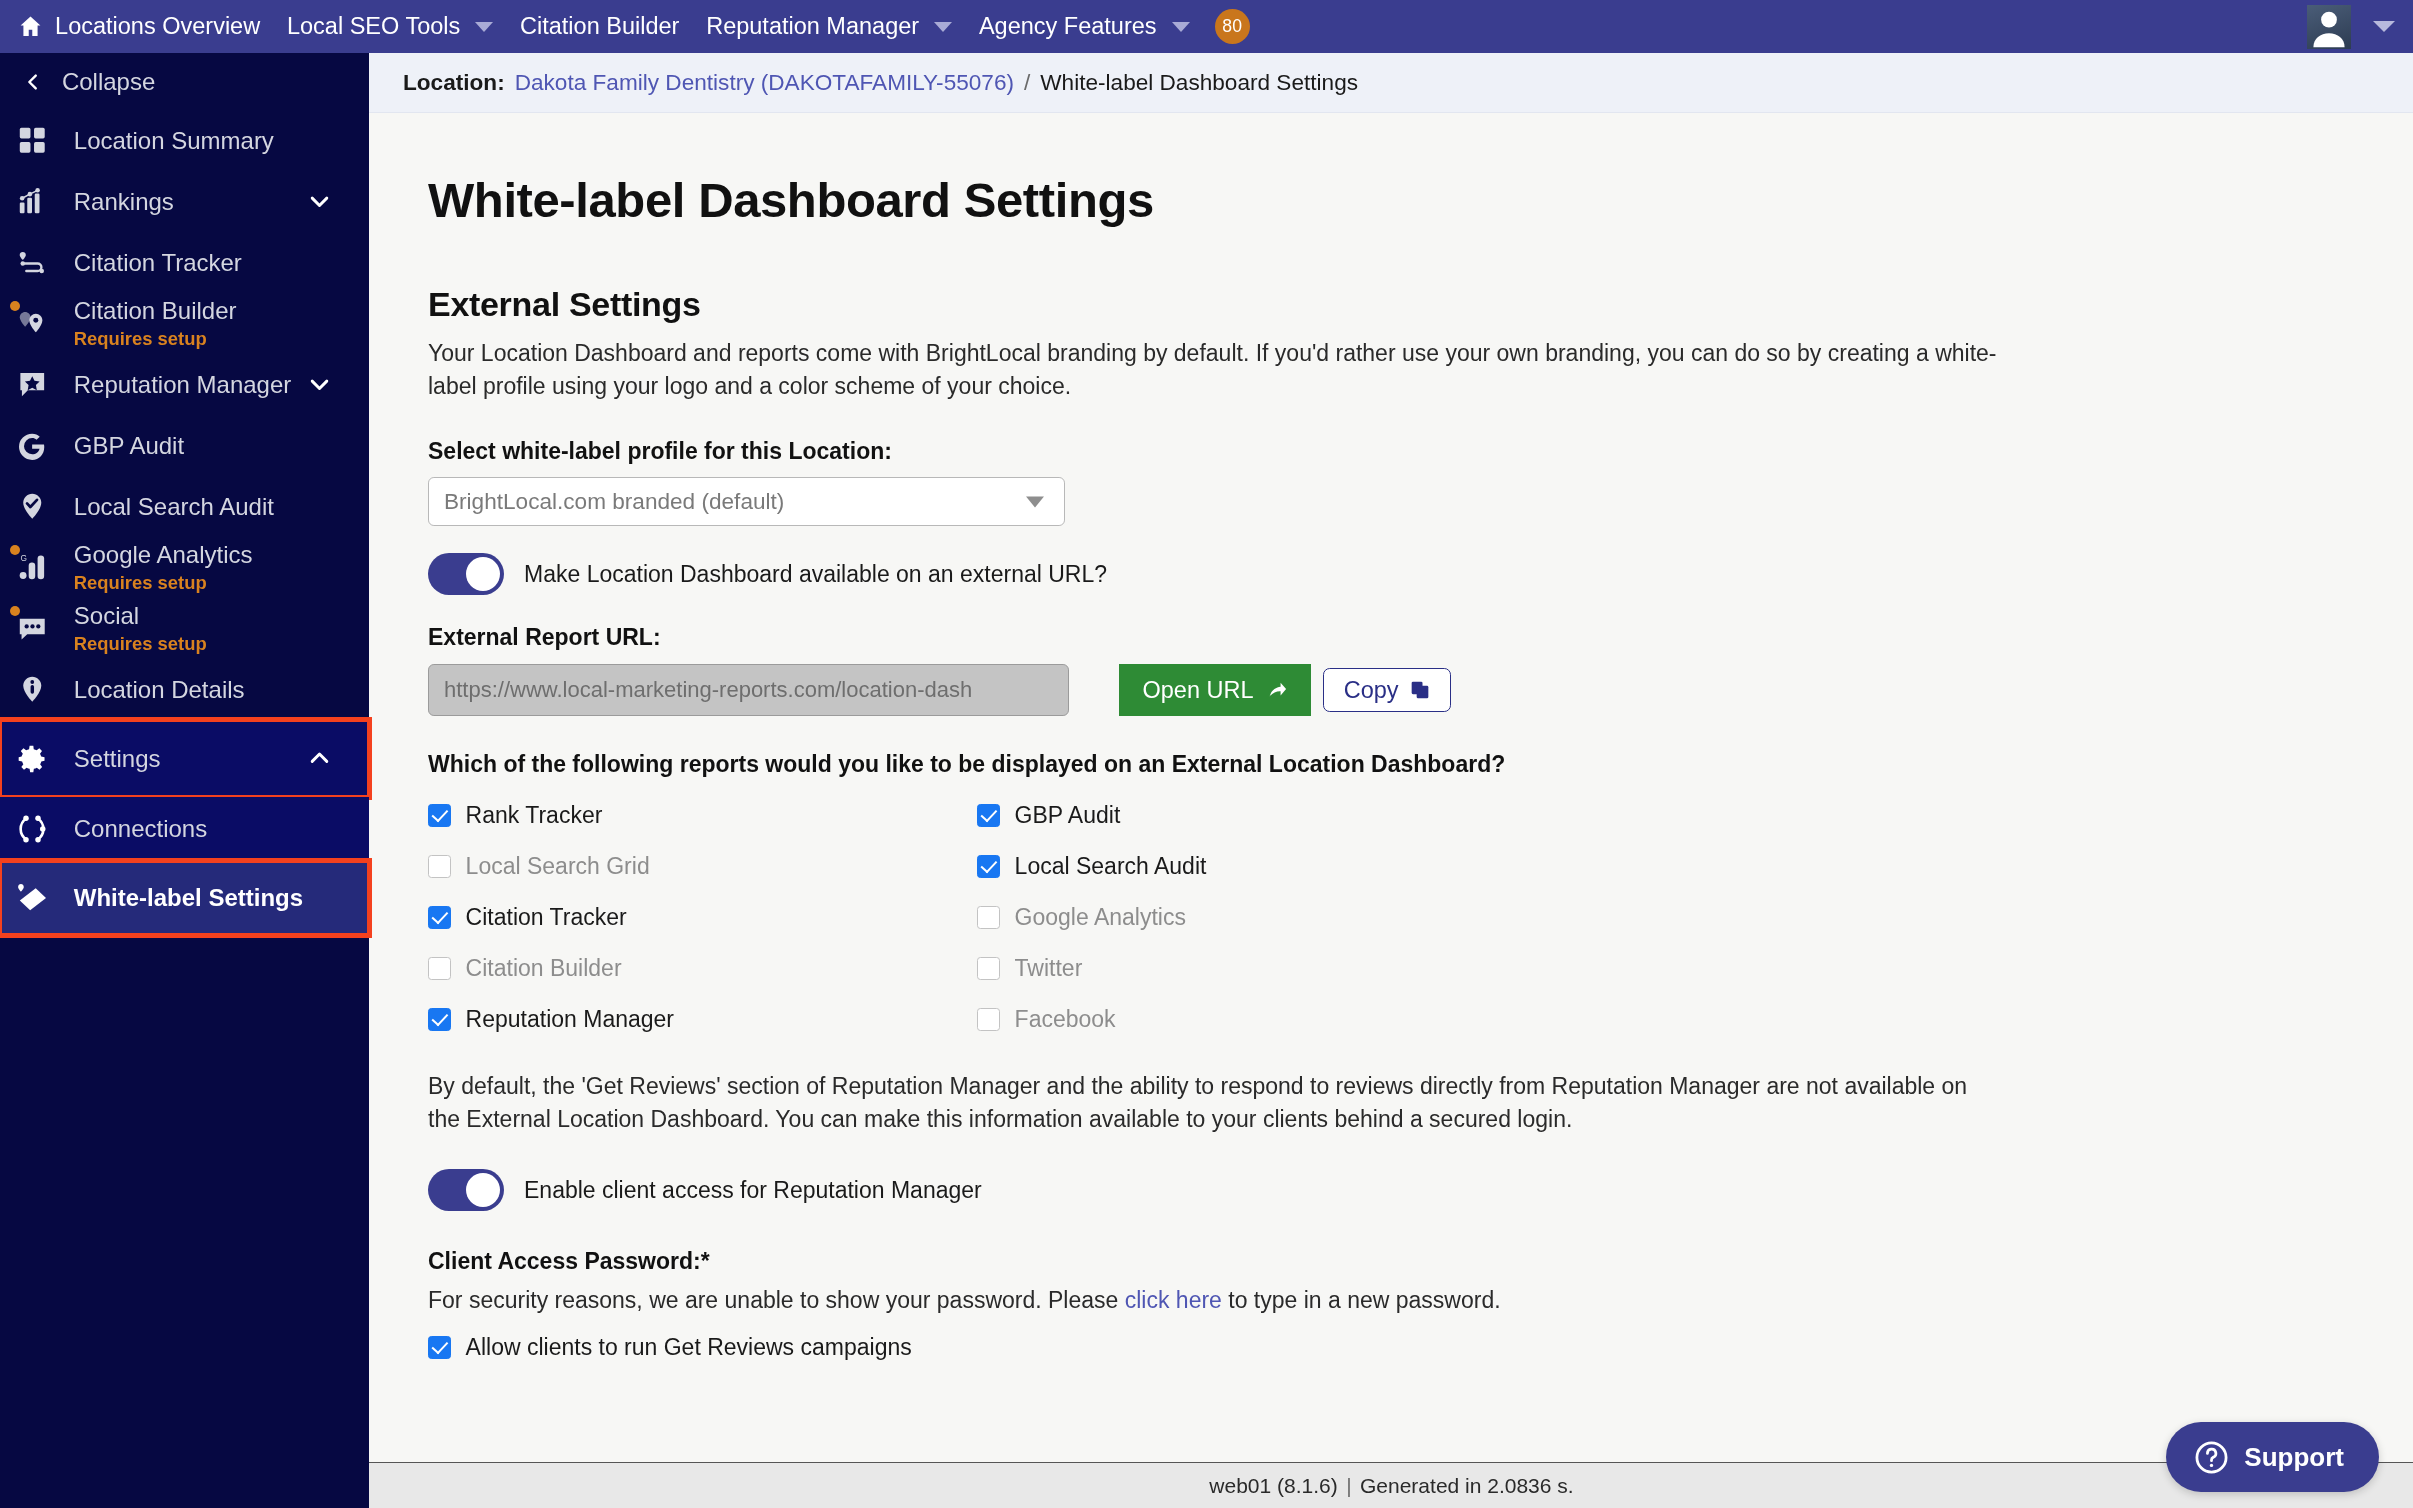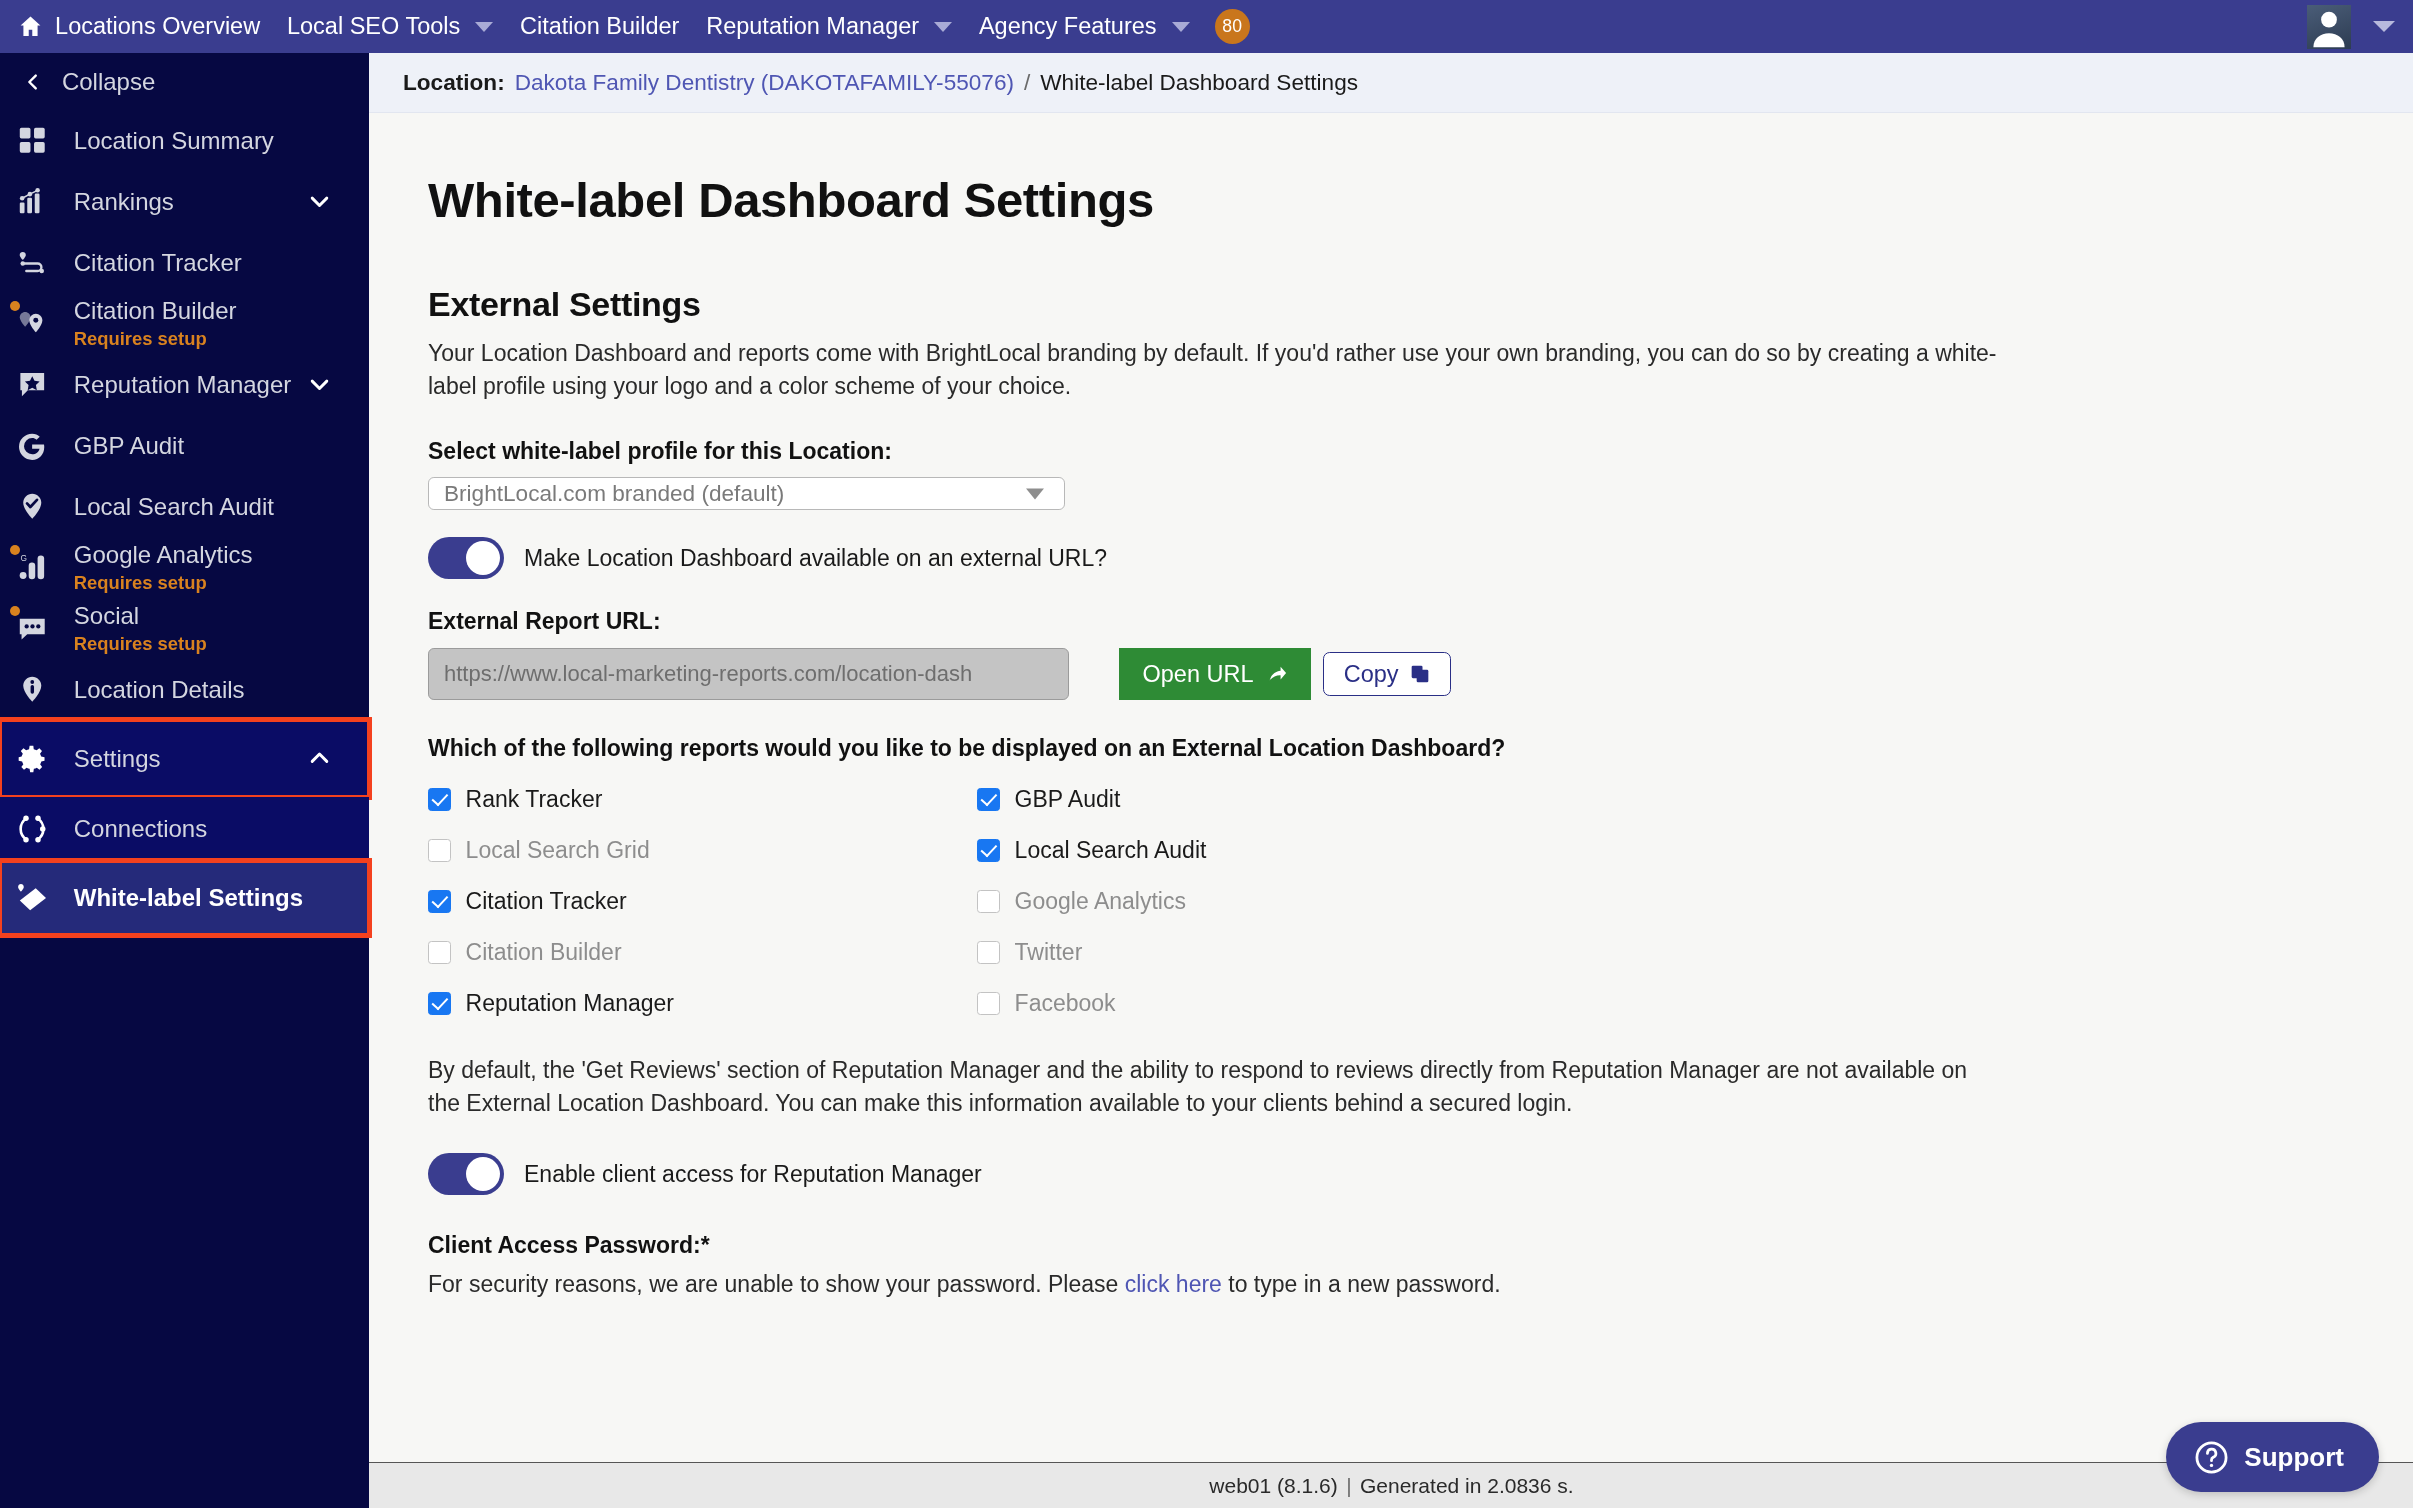--- a/index.html
+++ b/index.html
@@ -187,7 +187,7 @@
   }
   .select-box {
     margin-top: 12.6px;
-    width: 637px; height: 33px;
+    width: 637px; height: 49px;
     background: #ffffff;
     border: 1.3px solid #b8b8b8;
     border-radius: 5.9px;

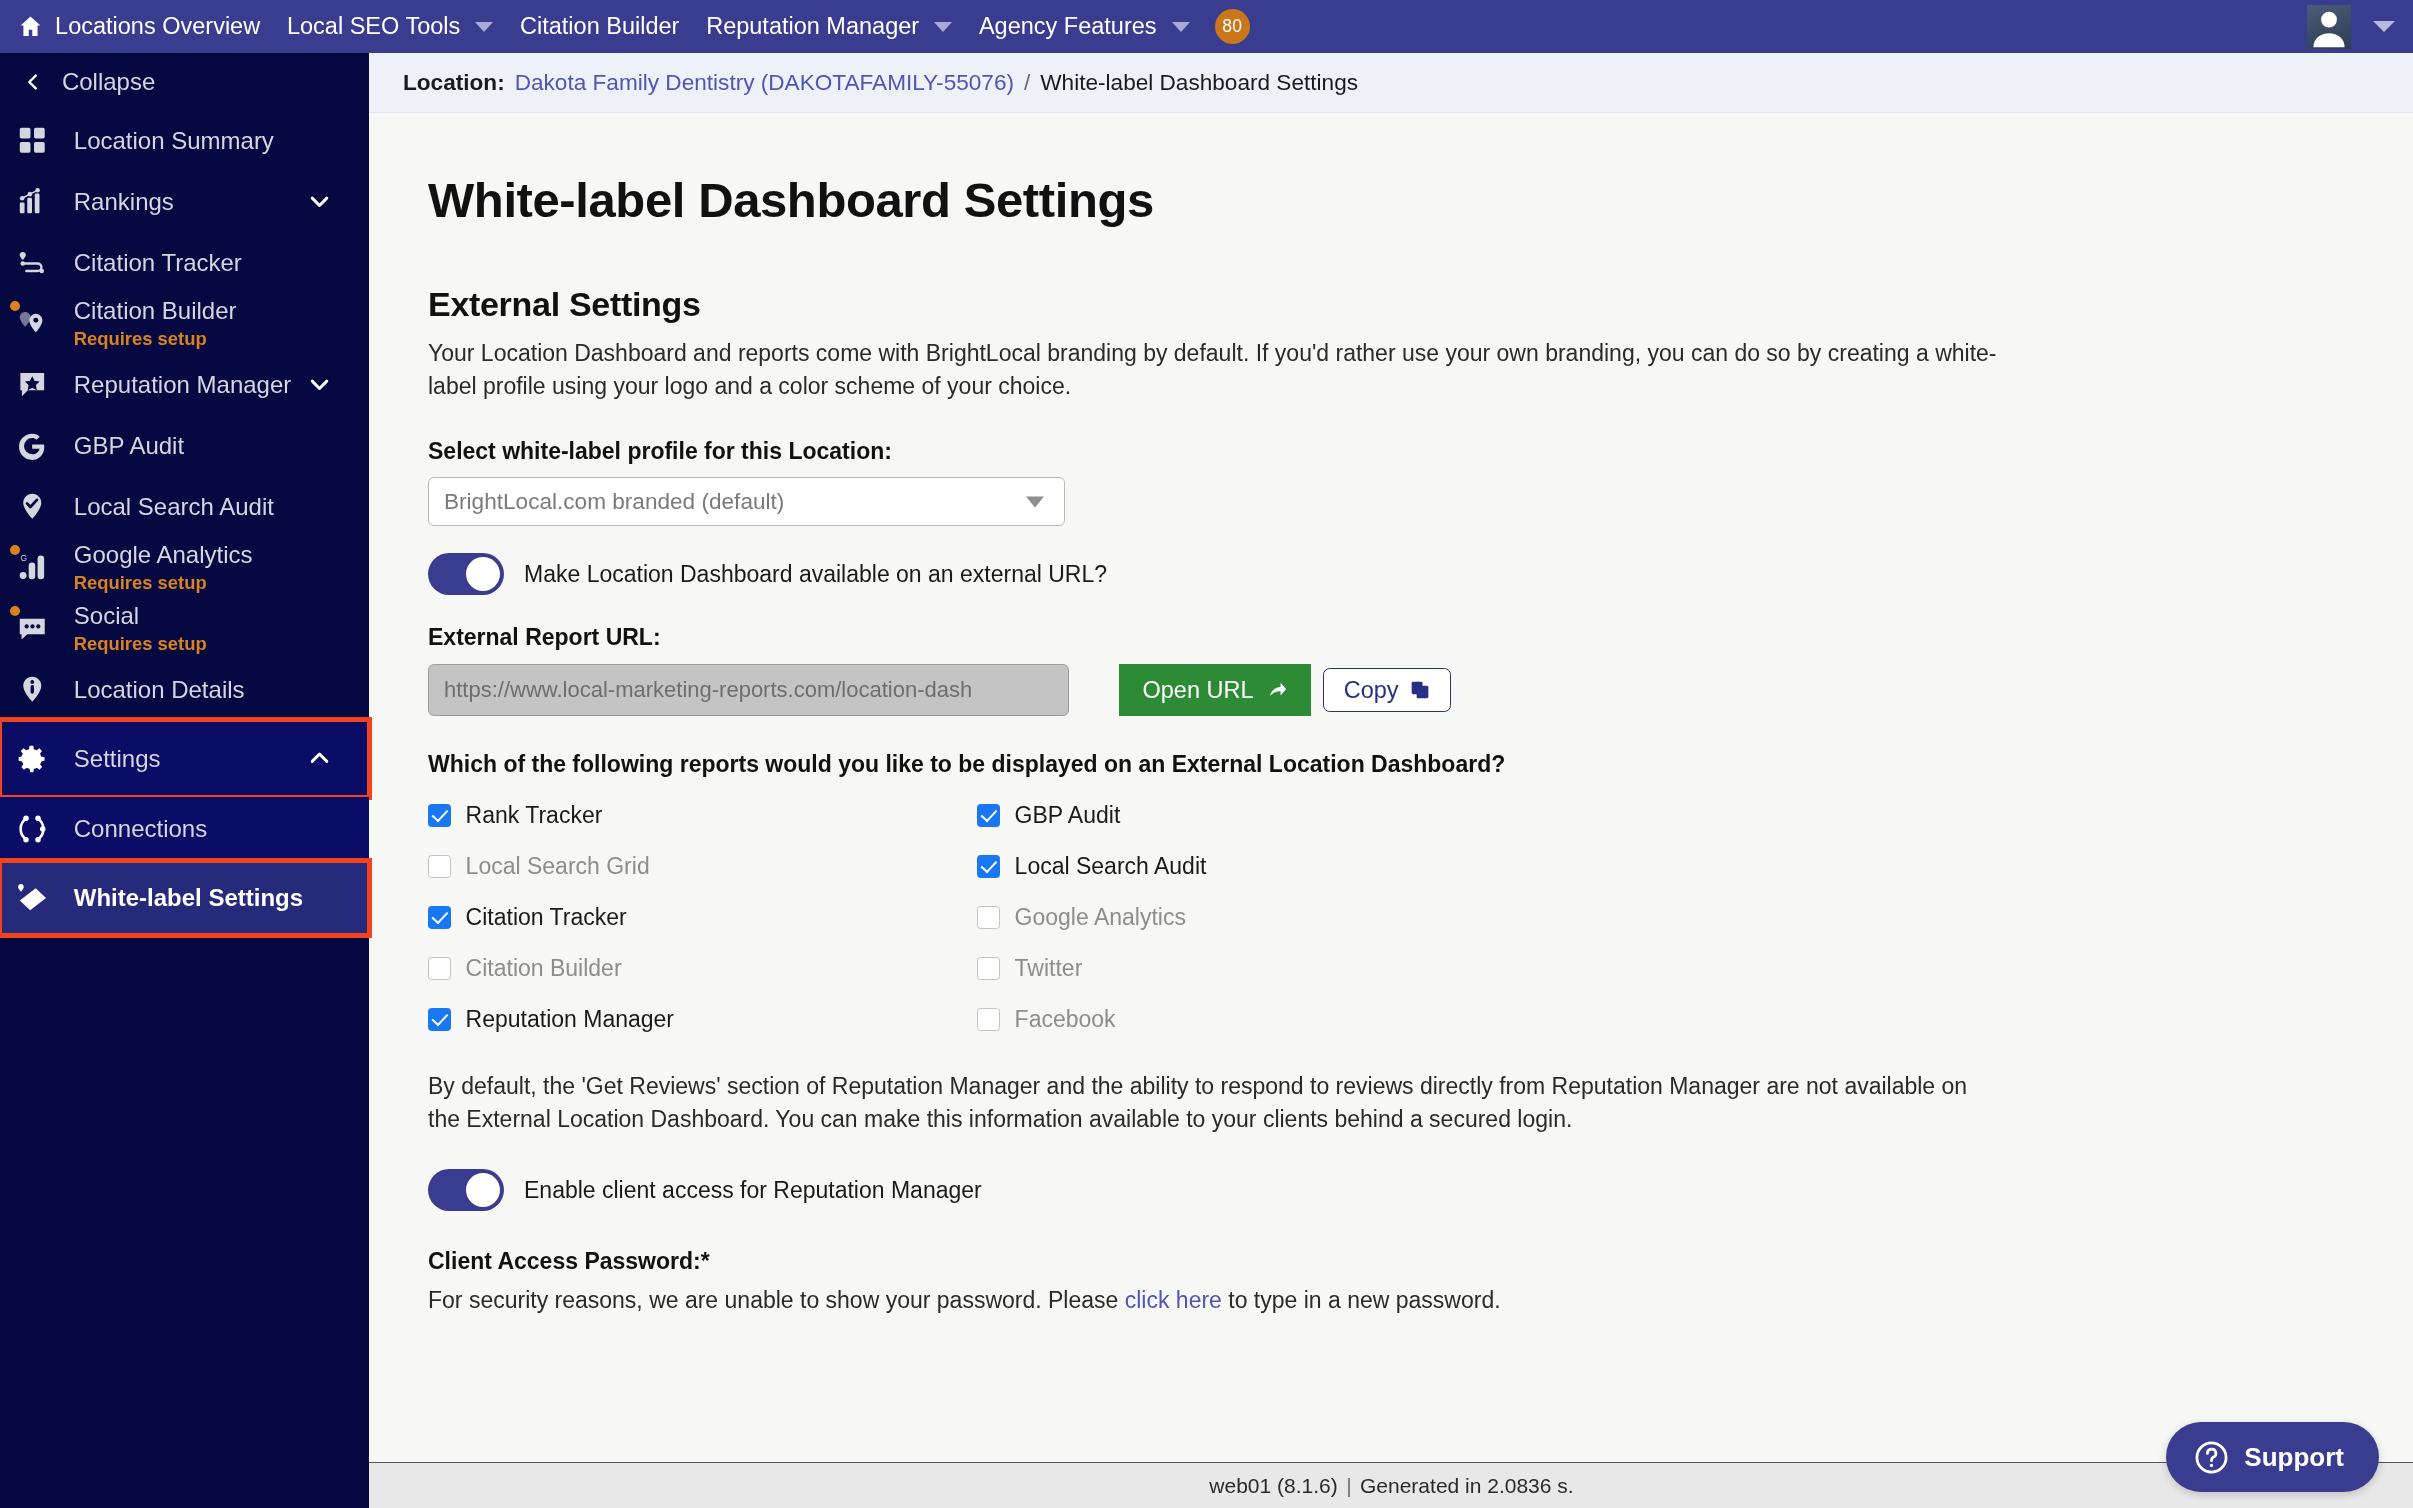--- a/index.html
+++ b/index.html
@@ -729,6 +729,10 @@
 
   <div class="pw-text"><span>For security reasons, we are unable to show your password. Please </span><span class="pw-link">click here</span><span> to type in a new password.</span></div>
 
+  <div class="last-cb">
+    <span class="cb-box checked"></span>
+    <span class="cb-label">Allow clients to run Get Reviews campaigns</span>
+  </div>
 
 </div>
 

